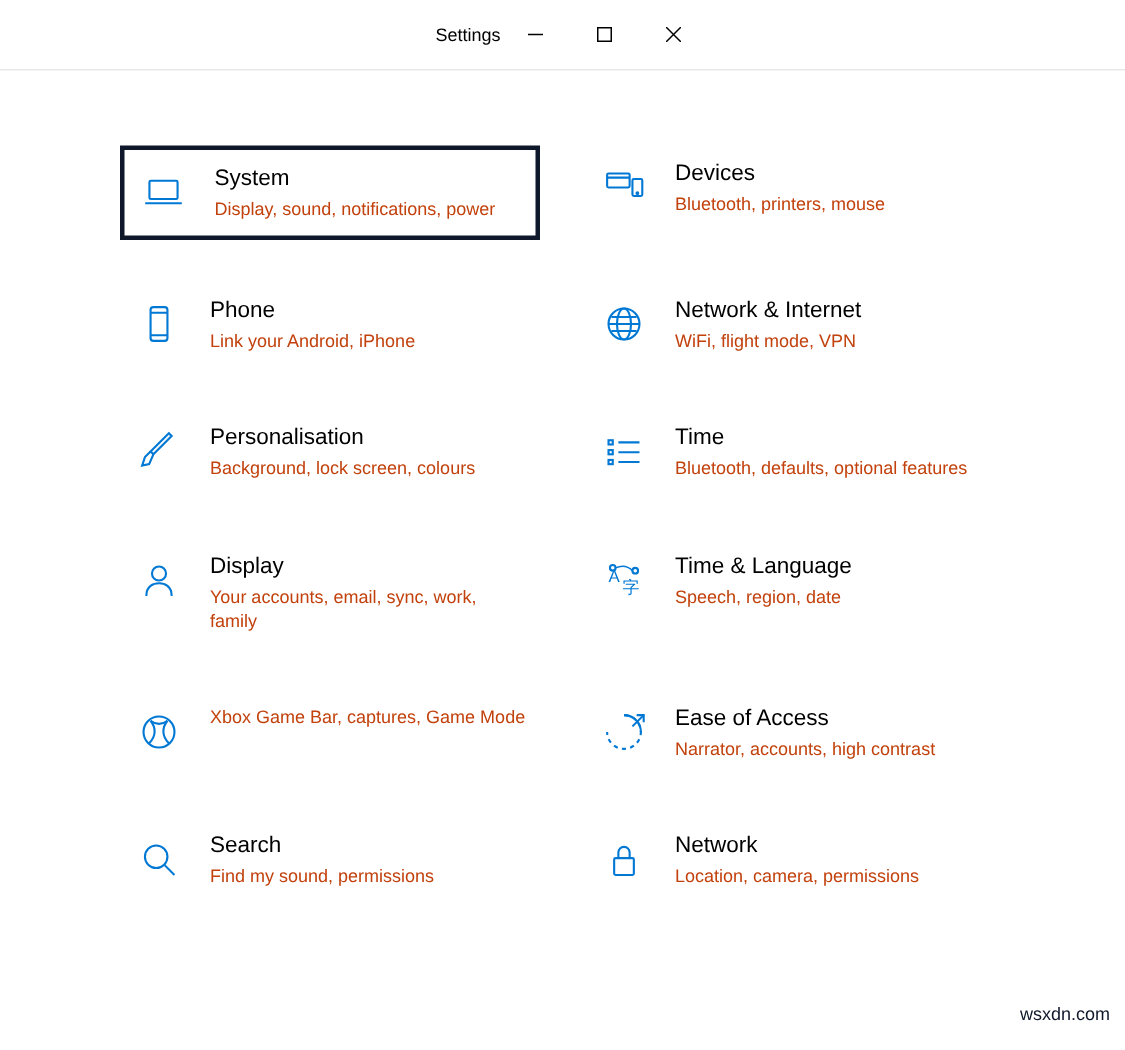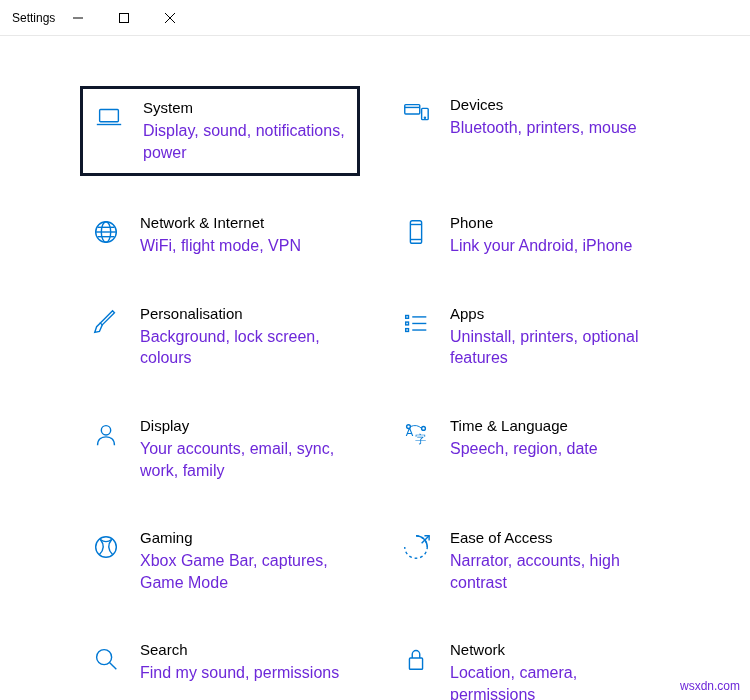--- a/index.html
+++ b/index.html
@@ -14,8 +14,8 @@
     .titlebar {
       display: flex;
       align-items: center;
-      justify-content: flex-start;
-      height: 36px;
+      justify-content: center;
+      height: 47px;
       padding-left: 12px;
       border-bottom: 1px solid #e8e8e8;
     }

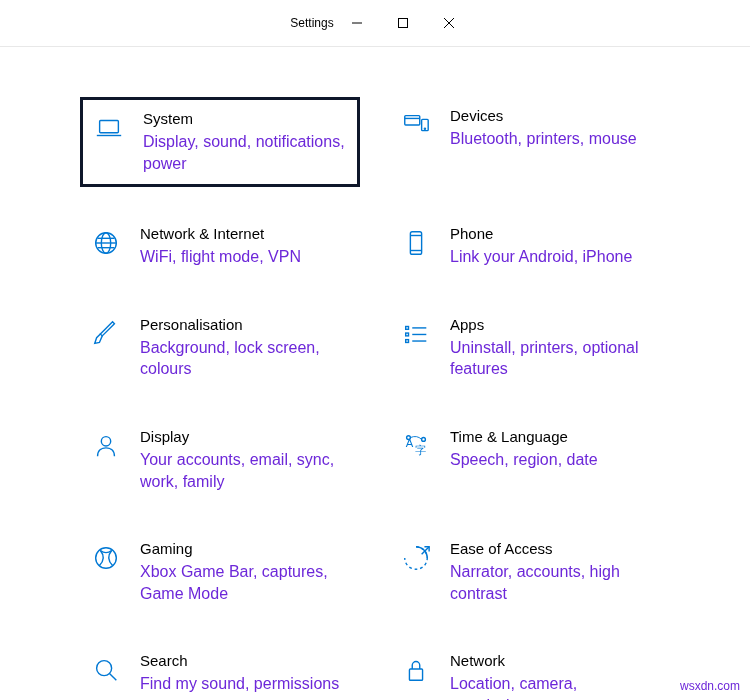--- a/index.html
+++ b/index.html
@@ -78,8 +78,8 @@
       margin-bottom: 4px;
     }
     .cat-desc {
-      font-size: 16px;
-      color: #6d28d9;
+      font-size: 12px;
+      color: #c2410c;
       line-height: 1.35;
     }
     .watermark {

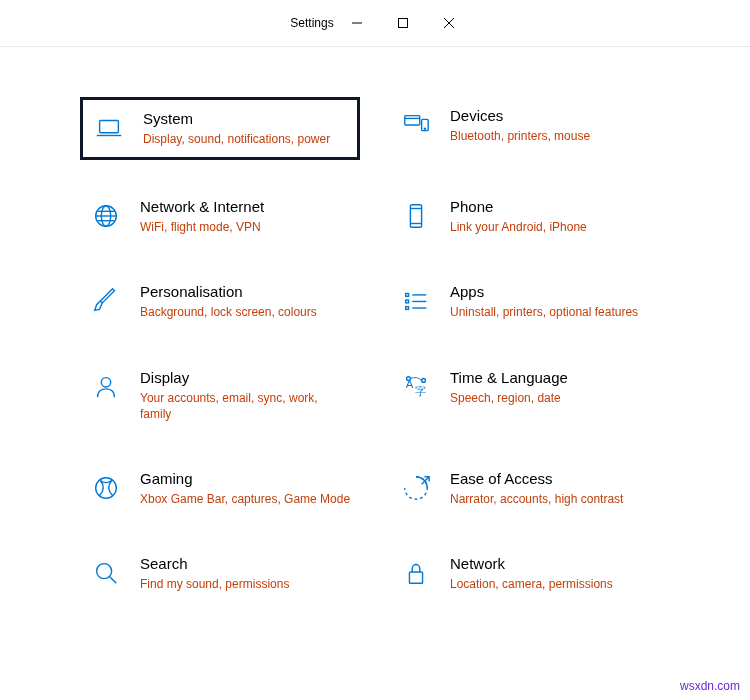--- a/index.html
+++ b/index.html
@@ -149,6 +149,20 @@
     <div class="category">
       <span class="icon-wrap">
         <svg viewBox="0 0 32 32">
+            <rect x="10" y="4" width="12" height="24" rx="2"></rect>
+            <line x1="10" y1="8" x2="22" y2="8"></line>
+            <line x1="10" y1="24" x2="22" y2="24"></line>
+          </svg>
+      </span>
+      <div class="cat-text">
+        <div class="cat-title">Phone</div>
+        <div class="cat-desc">Link your Android, iPhone</div>
+      </div>
+    </div>
+
+    <div class="category">
+      <span class="icon-wrap">
+        <svg viewBox="0 0 32 32">
             <circle cx="16" cy="16" r="11"></circle>
             <ellipse cx="16" cy="16" rx="5" ry="11"></ellipse>
             <line x1="5" y1="16" x2="27" y2="16"></line>
@@ -159,20 +173,6 @@
       <div class="cat-text">
         <div class="cat-title">Network &amp; Internet</div>
         <div class="cat-desc">WiFi, flight mode, VPN</div>
-      </div>
-    </div>
-
-    <div class="category">
-      <span class="icon-wrap">
-        <svg viewBox="0 0 32 32">
-            <rect x="10" y="4" width="12" height="24" rx="2"></rect>
-            <line x1="10" y1="8" x2="22" y2="8"></line>
-            <line x1="10" y1="24" x2="22" y2="24"></line>
-          </svg>
-      </span>
-      <div class="cat-text">
-        <div class="cat-title">Phone</div>
-        <div class="cat-desc">Link your Android, iPhone</div>
       </div>
     </div>
 

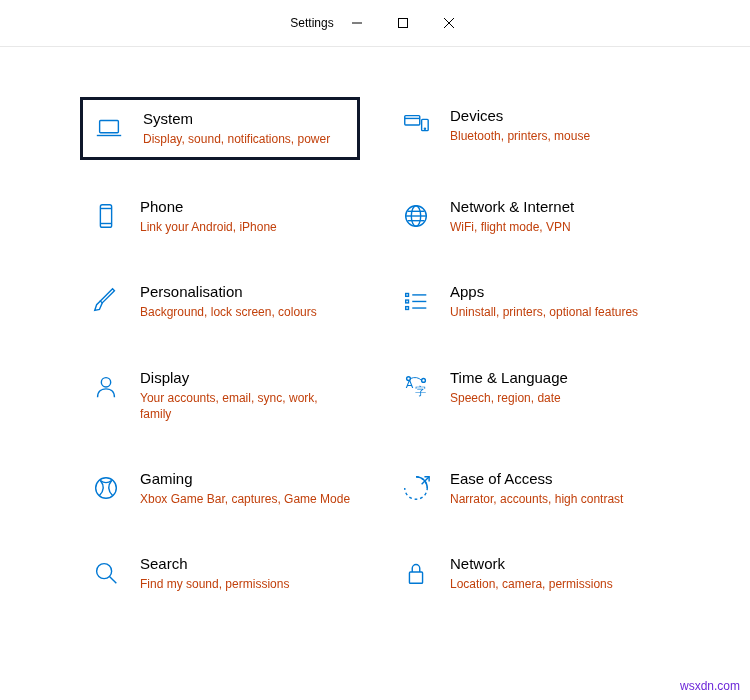--- a/index.html
+++ b/index.html
@@ -201,7 +201,7 @@
           </svg>
       </span>
       <div class="cat-text">
-        <div class="cat-title">Apps</div>
+        <div class="cat-title">Time</div>
         <div class="cat-desc">Uninstall, printers, optional features</div>
       </div>
     </div>

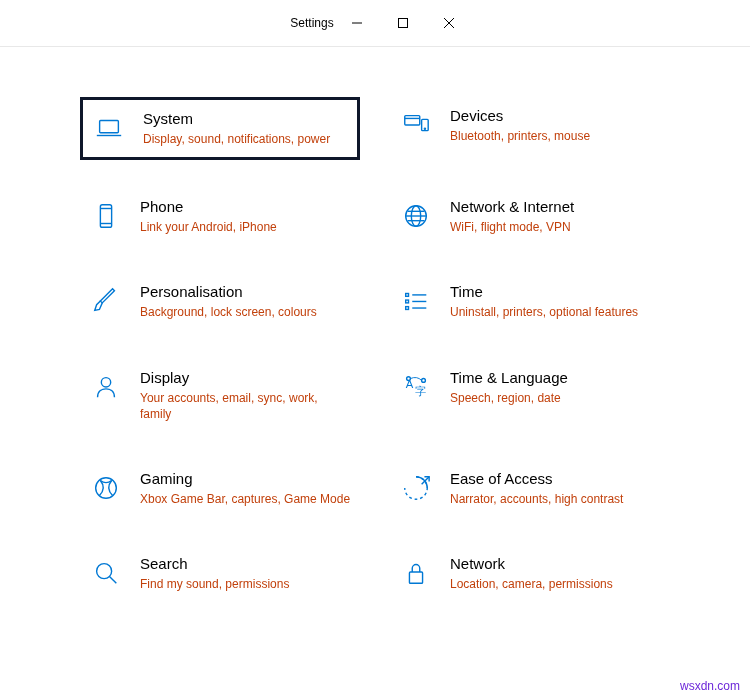--- a/index.html
+++ b/index.html
@@ -202,7 +202,7 @@
       </span>
       <div class="cat-text">
         <div class="cat-title">Time</div>
-        <div class="cat-desc">Uninstall, printers, optional features</div>
+        <div class="cat-desc">Bluetooth, defaults, optional features</div>
       </div>
     </div>
 

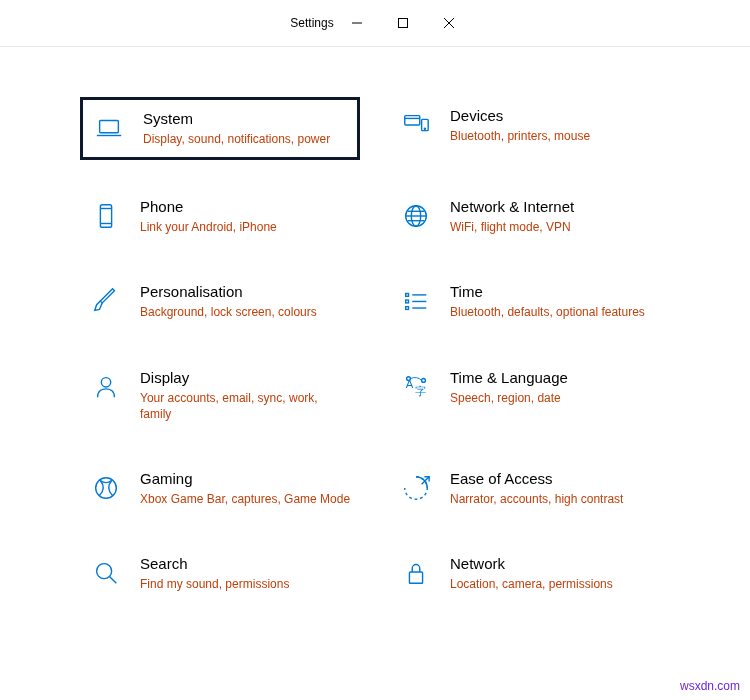--- a/index.html
+++ b/index.html
@@ -245,7 +245,6 @@
           </svg>
       </span>
       <div class="cat-text">
-        <div class="cat-title">Gaming</div>
         <div class="cat-desc">Xbox Game Bar, captures, Game Mode</div>
       </div>
     </div>

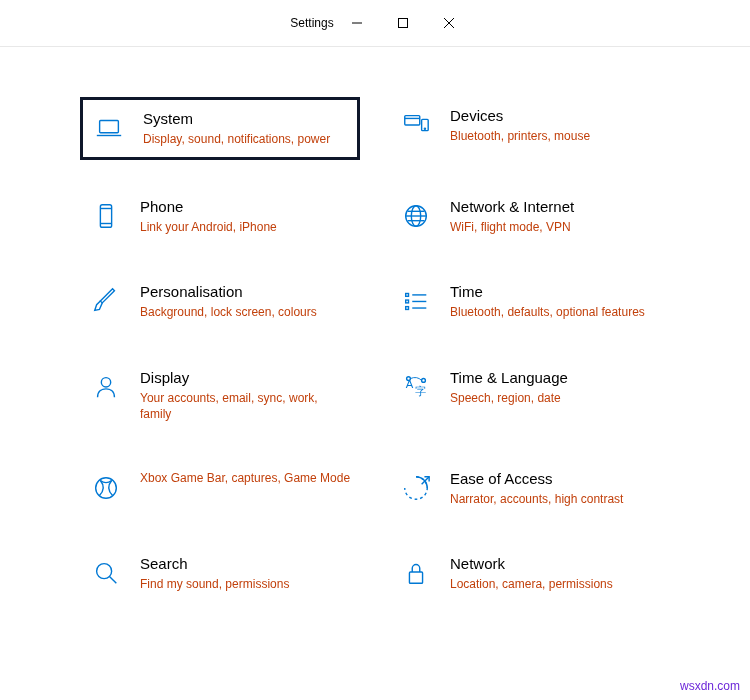--- a/index.html
+++ b/index.html
@@ -84,10 +84,10 @@
     }
     .watermark {
       position: absolute;
-      bottom: 7px;
+      bottom: 17px;
       right: 10px;
       font-size: 12px;
-      color: #6d28d9;
+      color: #0f172a;
     }
   </style>
 </head>

